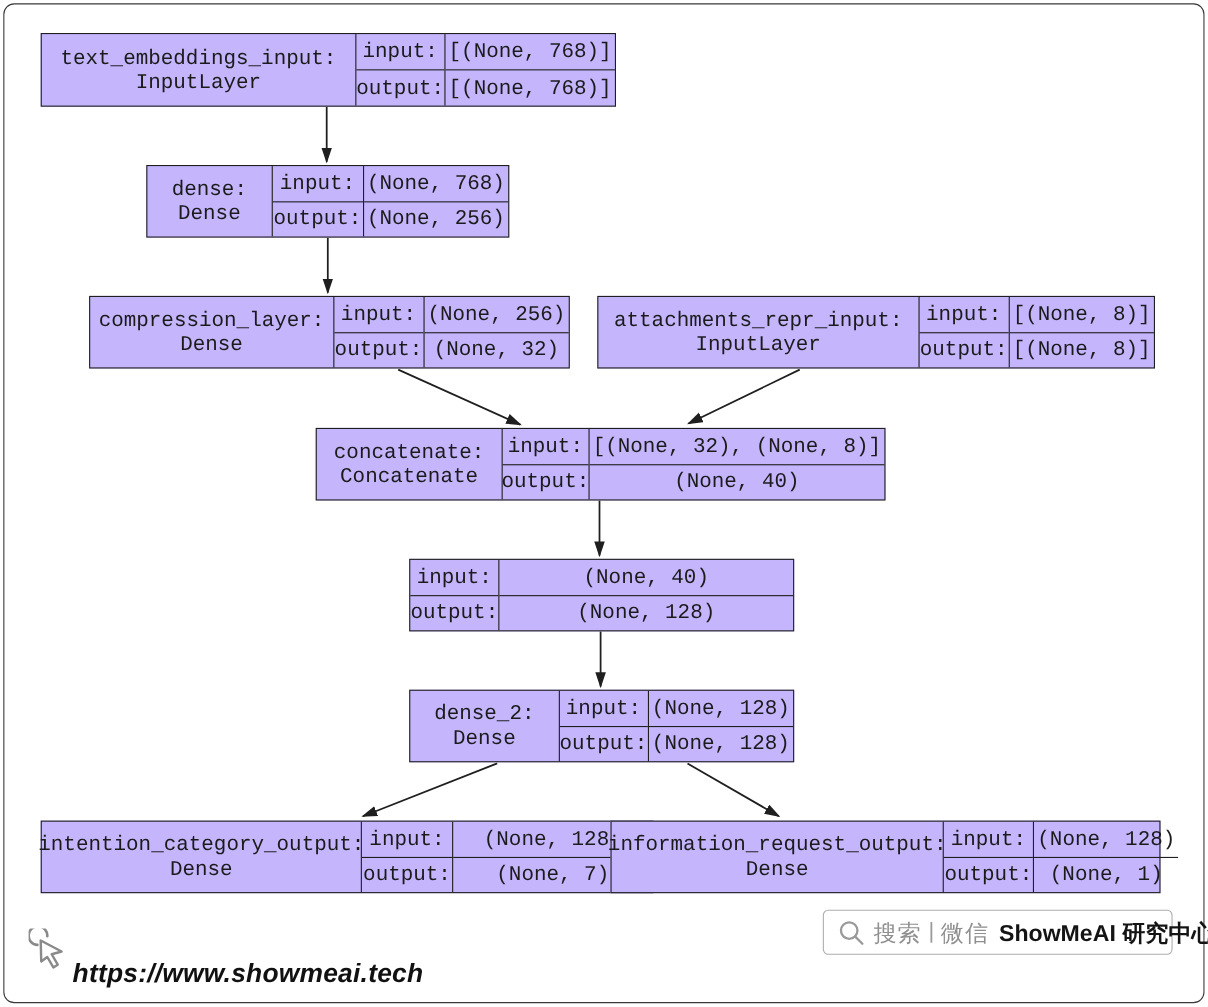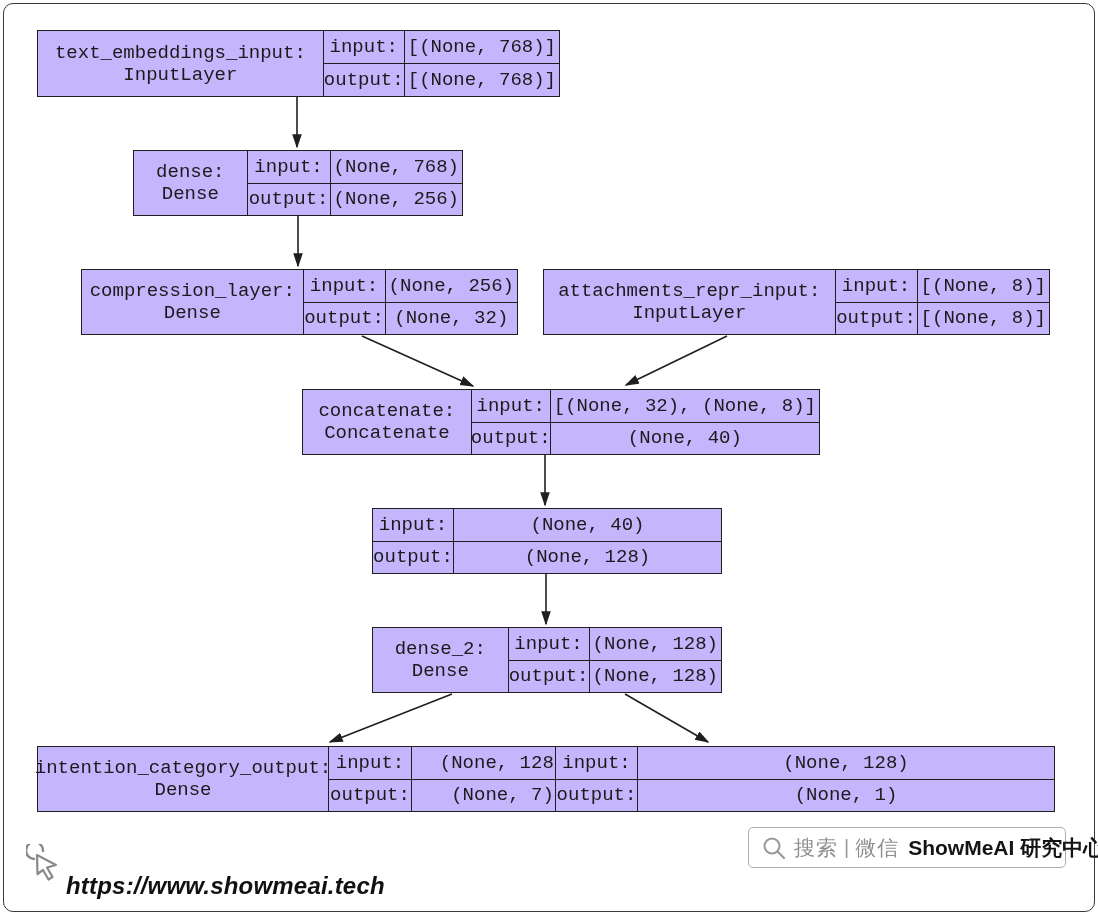--- a/index.html
+++ b/index.html
@@ -91,7 +91,7 @@
     </div>
   </div>
 
-  <div class="node" style="left:302px;top:389px;width:518px;height:66px">
+  <div class="node" style="left:287px;top:389px;width:518px;height:66px">
     <div class="labelcell" style="width:220px">concatenate: Concatenate</div>
     <div class="col" style="width:78px">
       <div class="row top">input:</div>

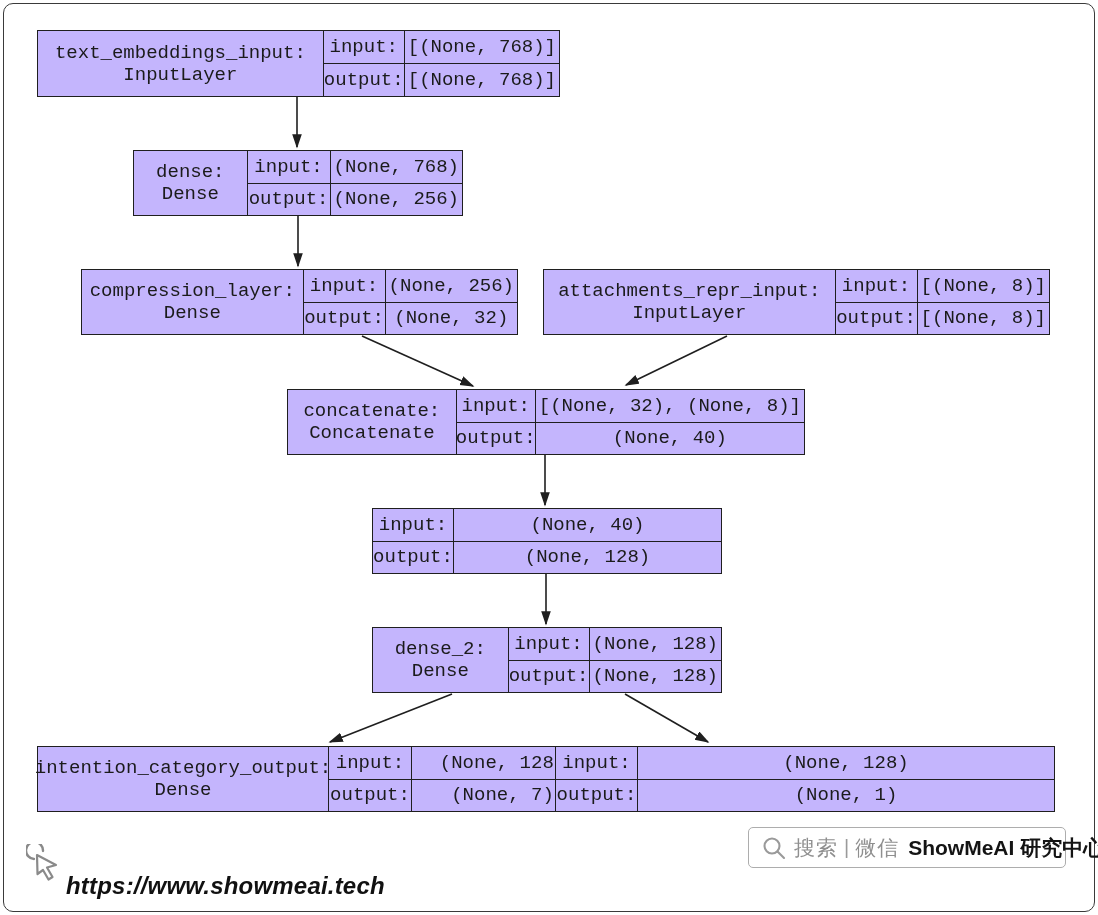--- a/index.html
+++ b/index.html
@@ -139,6 +139,7 @@
   </div>
 
   <div class="node" style="left:555px;top:746px;width:500px;height:66px">
+    <div class="labelcell" style="width:302px">information_request_output: Dense</div>
     <div class="col" style="width:81px">
       <div class="row top">input:</div>
       <div class="row">output:</div>

